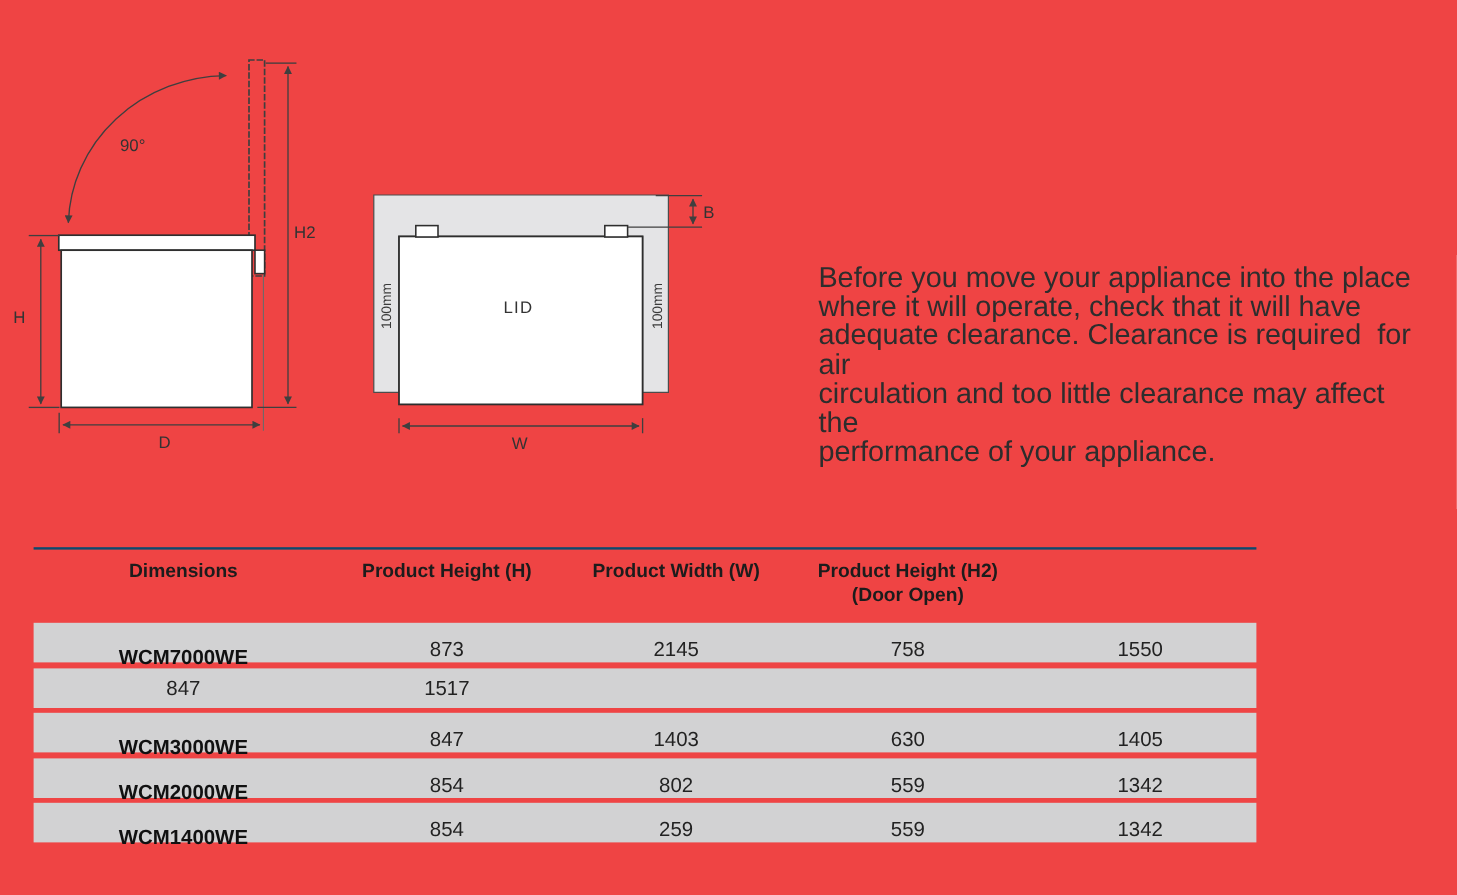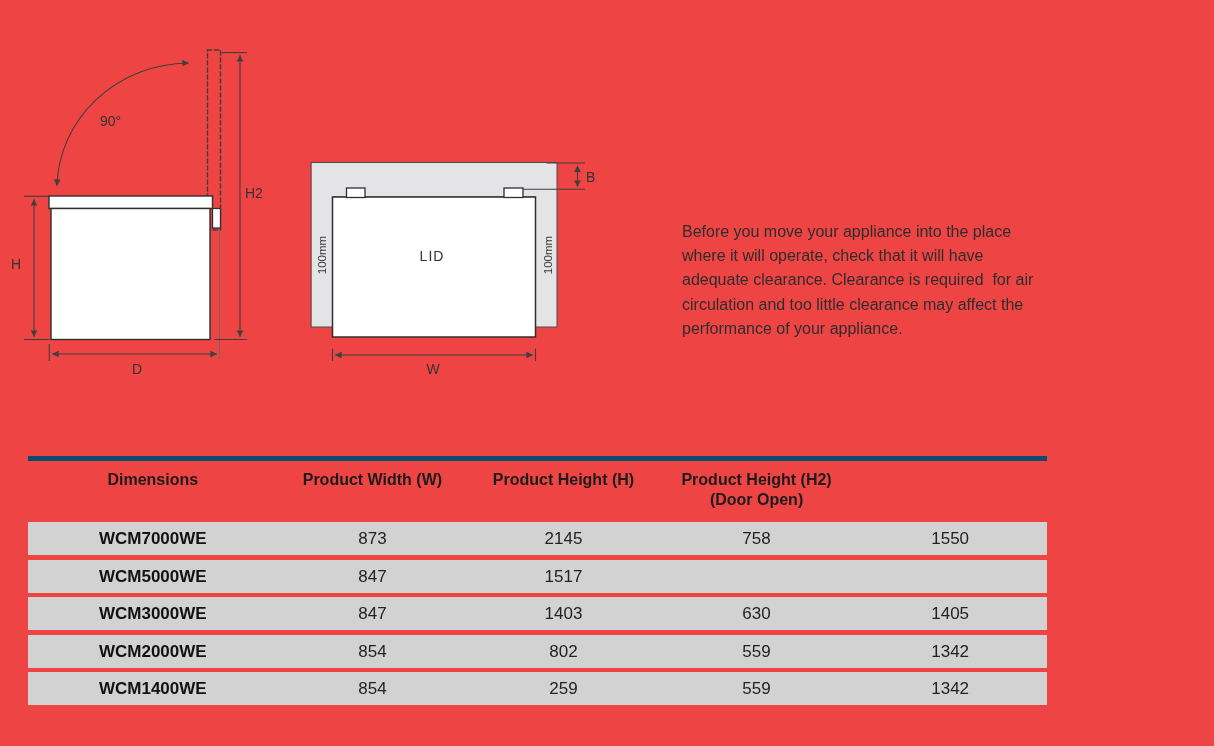--- a/index.html
+++ b/index.html
@@ -19,7 +19,7 @@
   }
   .airspace-body{
     position:absolute;left:682px;top:220px;width:500px;
-    font-size:16px;line-height:24.2px;color:#2d2d2d;white-space:pre-wrap;
+    font-size:24px;line-height:24.2px;color:#2d2d2d;white-space:pre-wrap;
   }
   
   .dim-table{

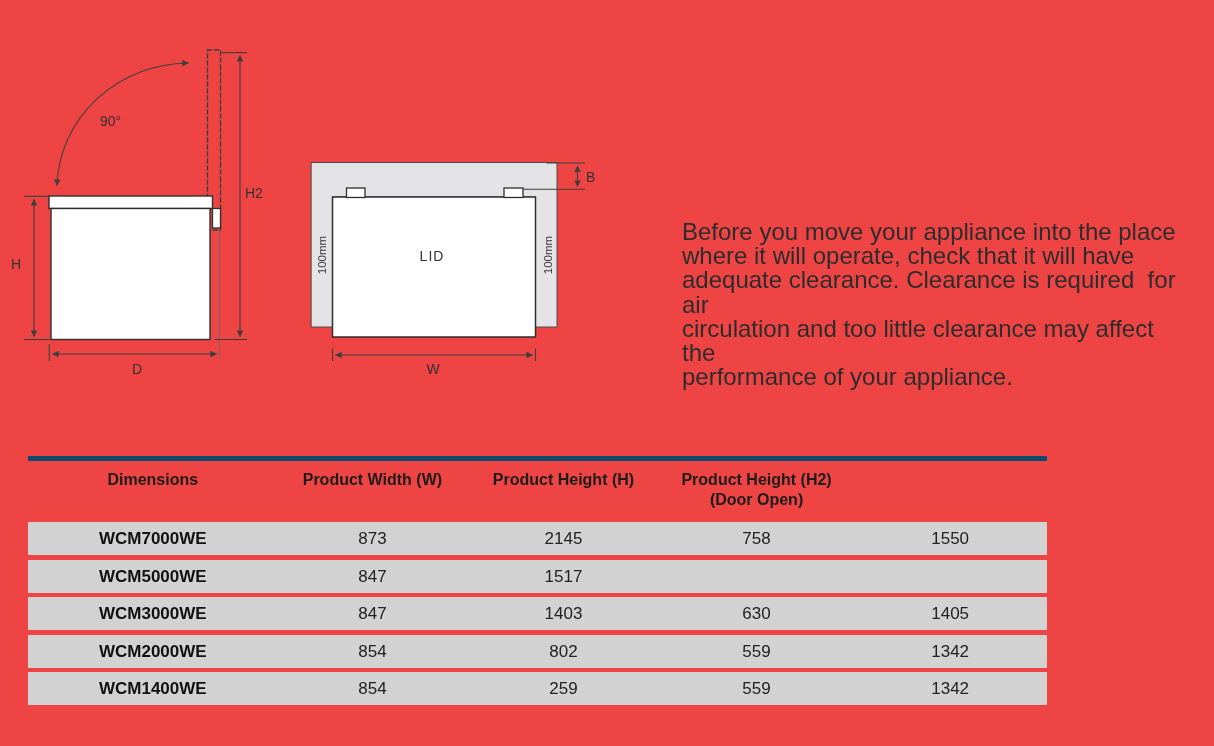--- a/index.html
+++ b/index.html
@@ -24,7 +24,7 @@
   
   .dim-table{
     position:absolute;left:28px;top:456px;width:1019px;
-    border-top:5px solid #0c4a6e;
+    border-top:2px solid #0c4a6e;
   }
   .thead,.trow{
     display:grid;grid-template-columns:24.5% 18.6% 18.9% 19% 19%;

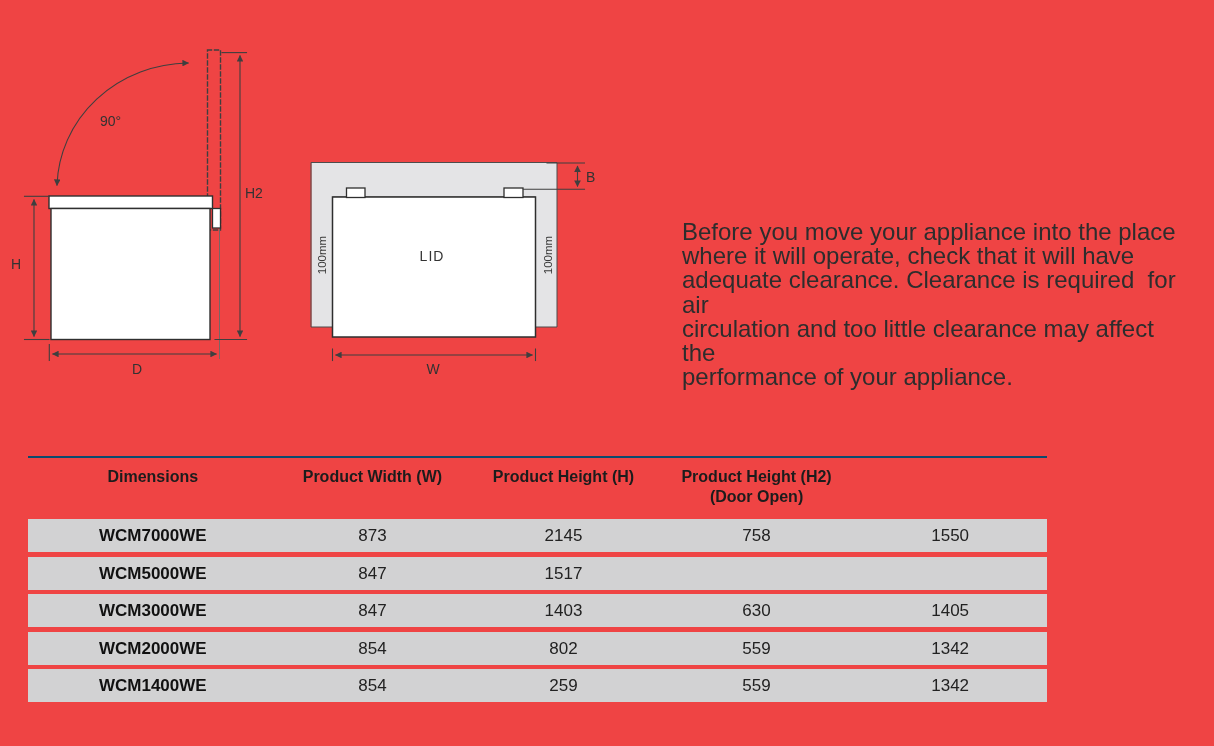--- a/index.html
+++ b/index.html
@@ -125,8 +125,8 @@
   <div class="dim-table">
     <div class="thead">
       <div class="th">Dimensions</div>
+      <div class="th">Product Height (H)</div>
       <div class="th">Product Width (W)</div>
-      <div class="th">Product Height (H)</div>
       <div class="th">Product Height (H2)
 (Door Open)</div>
     </div>

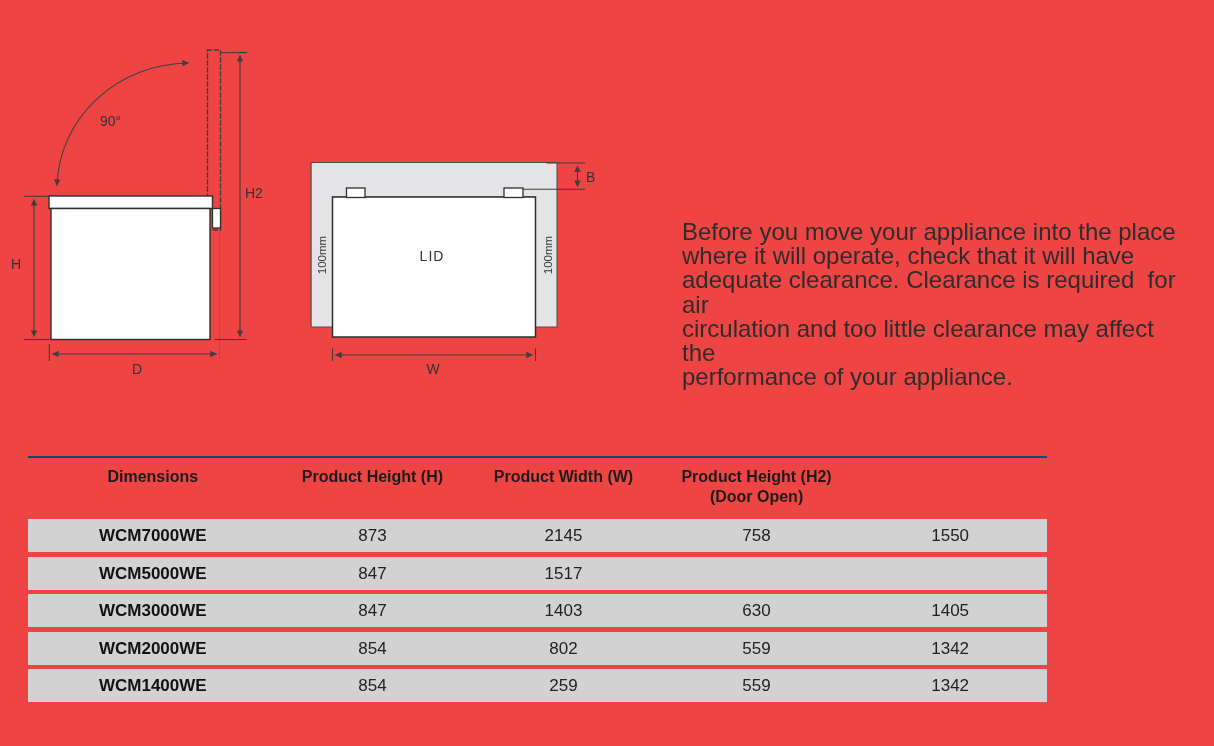--- a/index.html
+++ b/index.html
@@ -40,7 +40,7 @@
   .cell{
     font-size:17px;color:#222222;text-align:center;line-height:33px;
   }
-  .cell.model{font-weight:bold;color:#111111;}
+  .cell.model{font-weight:bold;color:#111111;margin-top:12px;}
 </style>
 </head>
 <body>

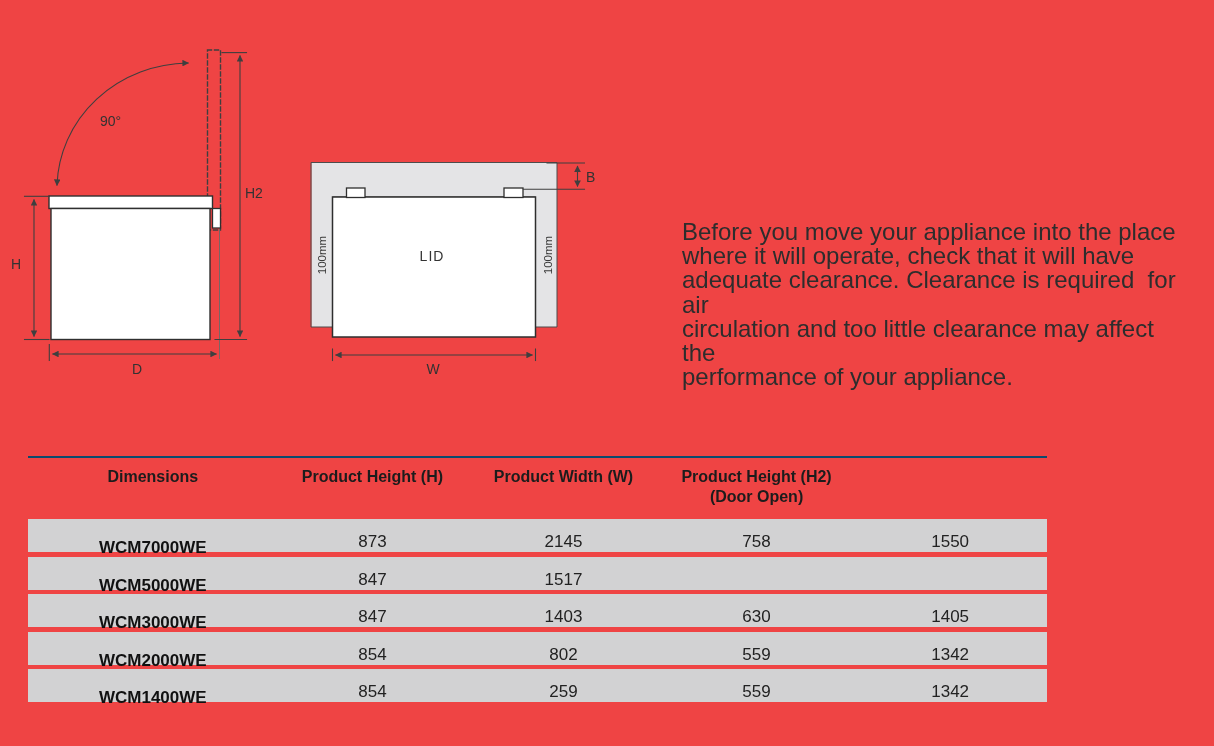--- a/index.html
+++ b/index.html
@@ -139,7 +139,6 @@
       <div class="cell">1550</div>
     </div>
     <div class="trow">
-      <div class="cell model">WCM5000WE</div>
       <div class="cell">847</div>
       <div class="cell">1517</div>
     </div>

